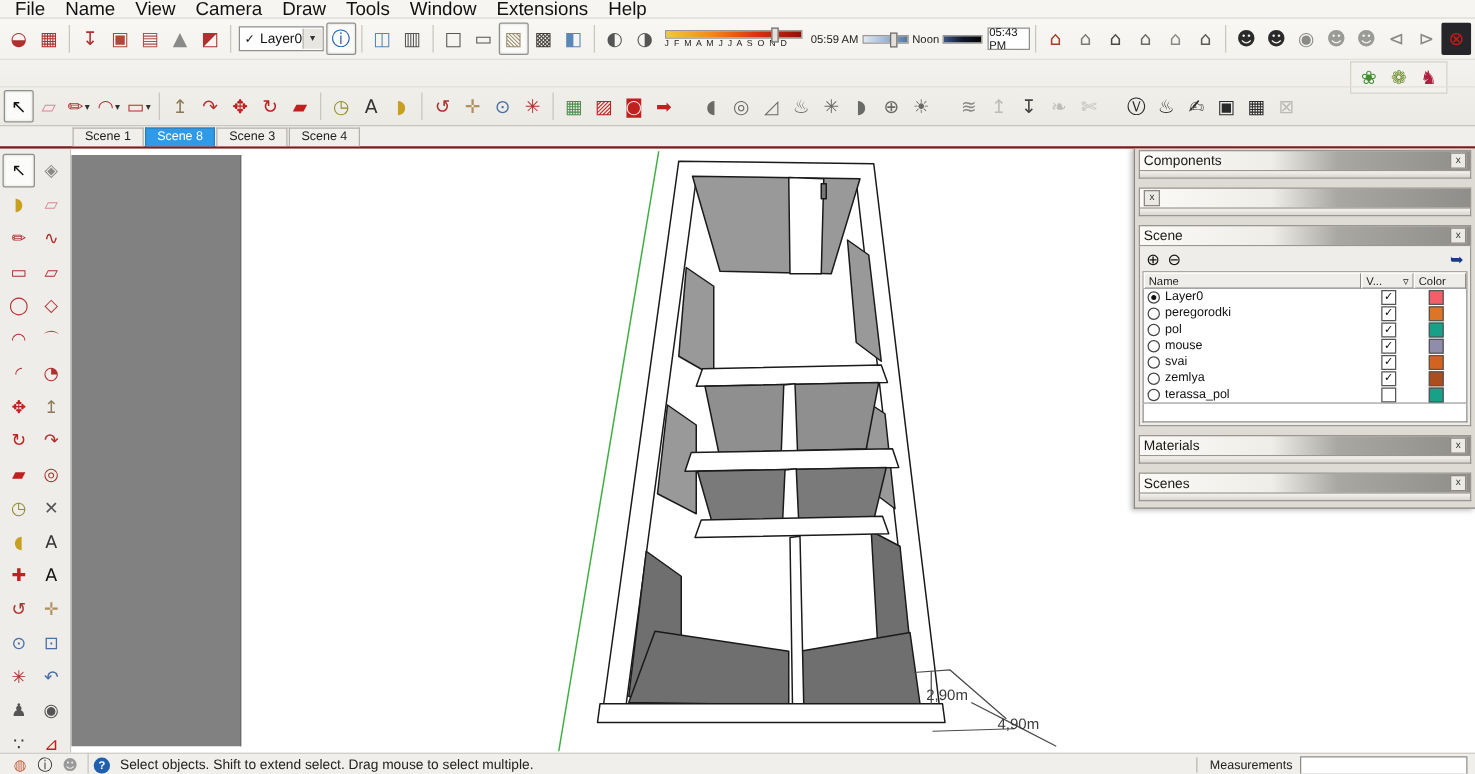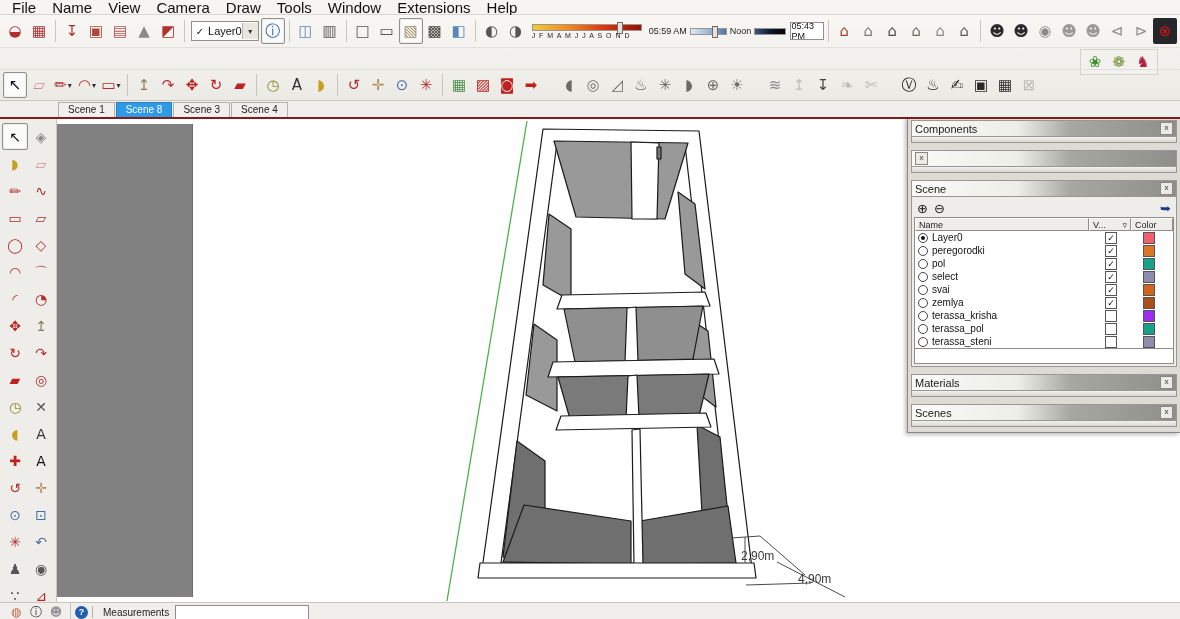--- a/index.html
+++ b/index.html
@@ -609,7 +609,7 @@
                 </div>
                 <div class="lrow">
                   <span class="lradio"></span>
-                  <span class="lname">select</span>
+                  <span class="lname">mouse</span>
                   <span class="lcheck">✓</span>
                   <span class="lswatch" style="background: rgb(143, 141, 171);"></span>
                 </div>

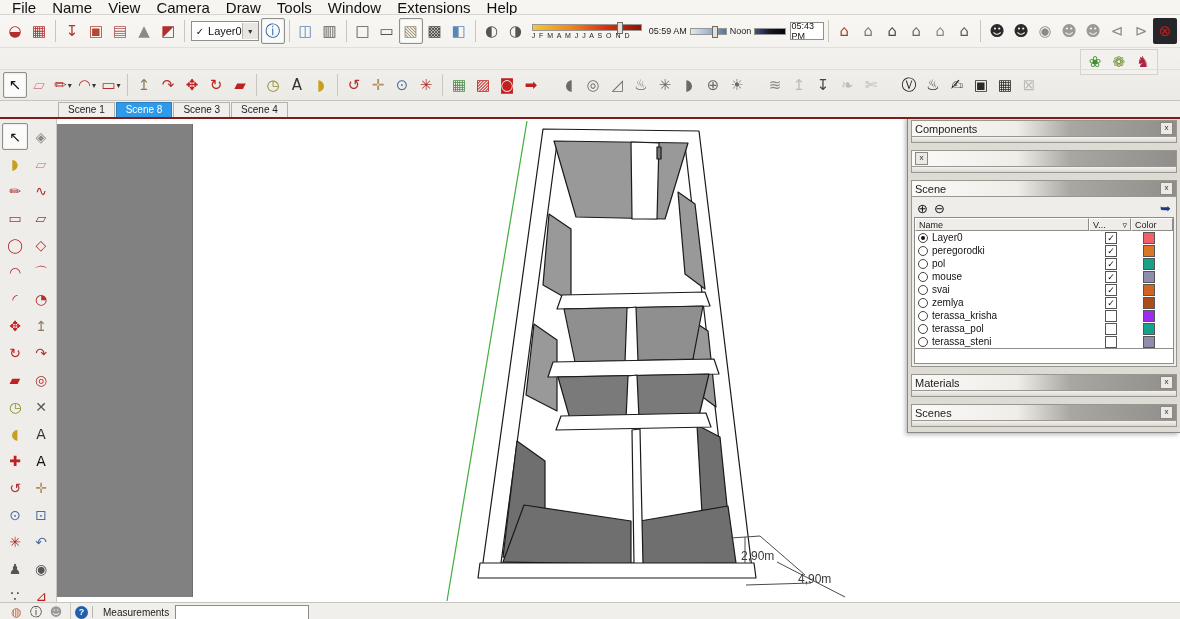--- a/index.html
+++ b/index.html
@@ -627,12 +627,6 @@
                 </div>
                 <div class="lrow">
                   <span class="lradio"></span>
-                  <span class="lname">terassa_krisha</span>
-                  <span class="lcheck"></span>
-                  <span class="lswatch" style="background: rgb(159, 42, 242);"></span>
-                </div>
-                <div class="lrow">
-                  <span class="lradio"></span>
                   <span class="lname">terassa_pol</span>
                   <span class="lcheck"></span>
                   <span class="lswatch" style="background: rgb(25, 160, 137);"></span>

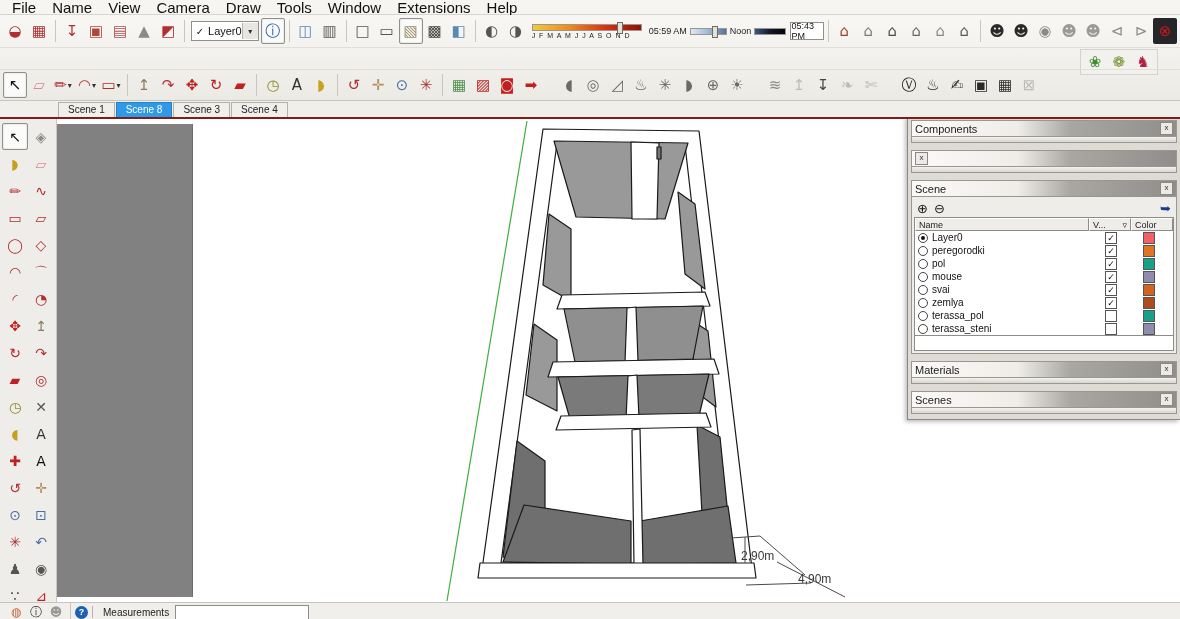--- a/index.html
+++ b/index.html
@@ -631,12 +631,6 @@
                   <span class="lcheck"></span>
                   <span class="lswatch" style="background: rgb(25, 160, 137);"></span>
                 </div>
-                <div class="lrow">
-                  <span class="lradio"></span>
-                  <span class="lname">terassa_steni</span>
-                  <span class="lcheck"></span>
-                  <span class="lswatch" style="background: rgb(143, 141, 171);"></span>
-                </div>
               </div>
           </div>
           <div id="listpad"></div>

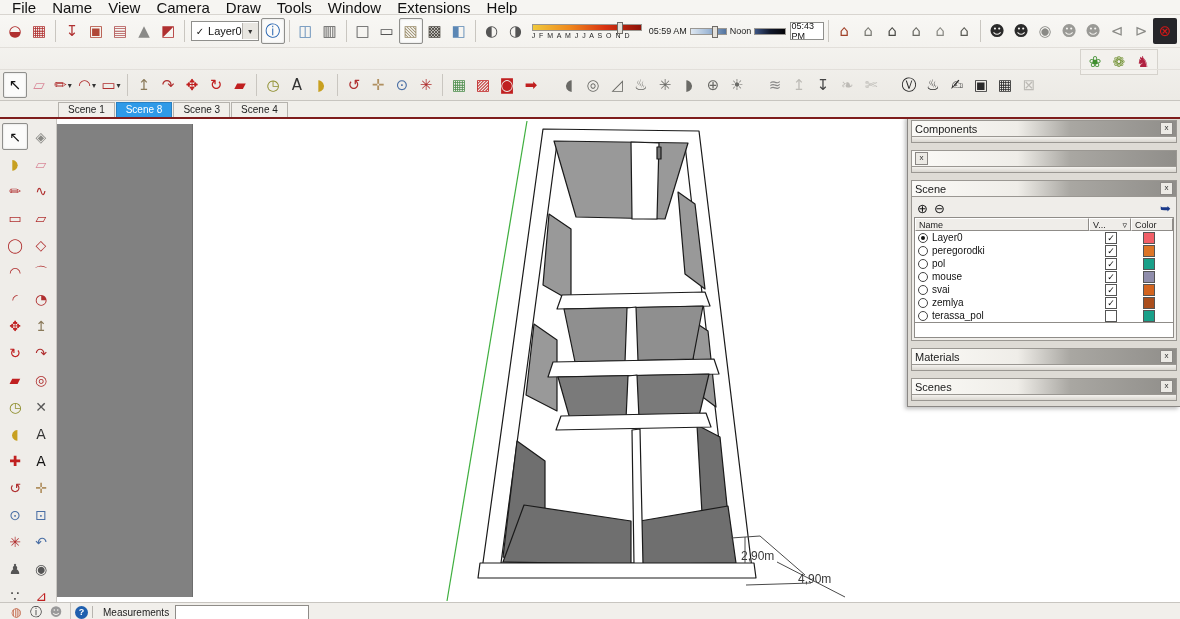--- a/index.html
+++ b/index.html
@@ -670,6 +670,7 @@
       <span class="tsep"></span>
       <span class="helpbtn">?</span>
     </span>
+  <span id="hint">Select objects. Shift to extend select. Drag mouse to select multiple.</span>
   <span class="vsep"></span>
   <span id="measurelabel">Measurements</span>
   <input id="measureinput" value="" style="">

